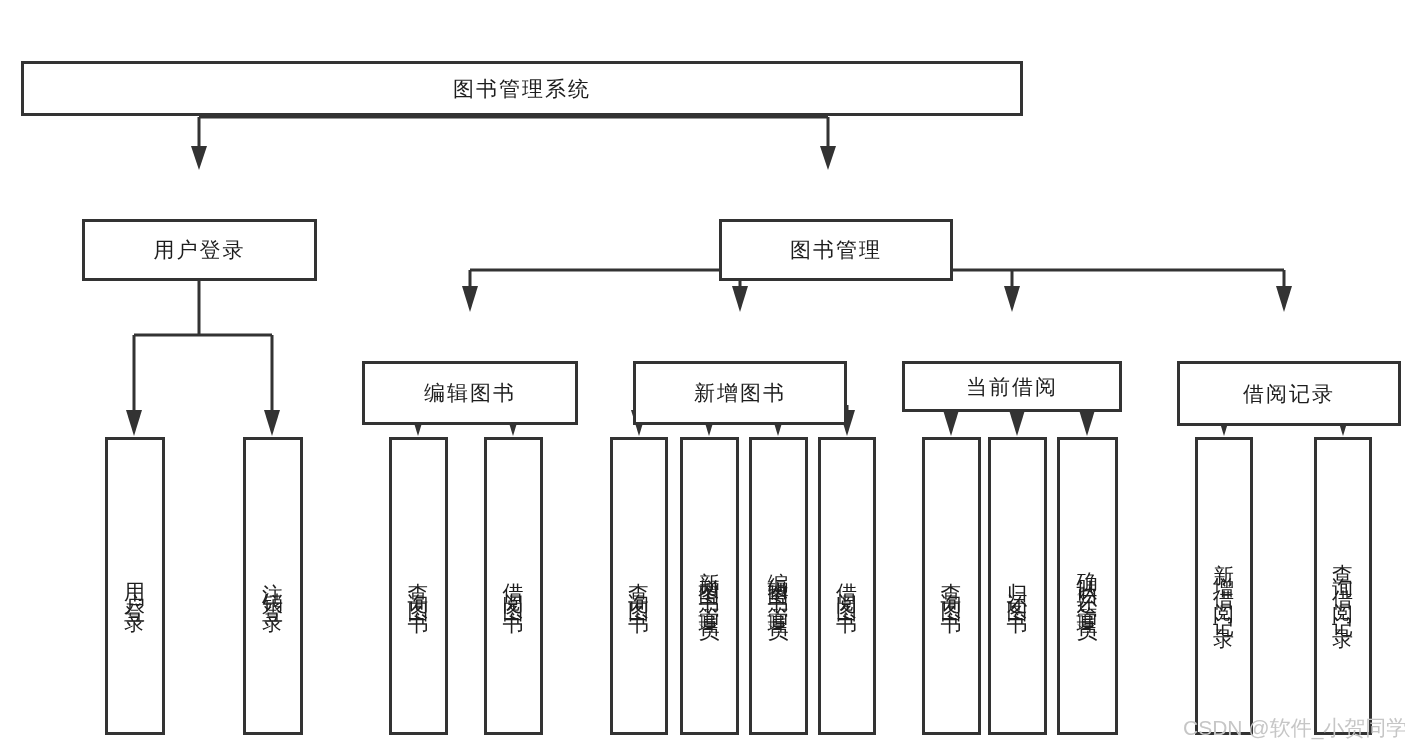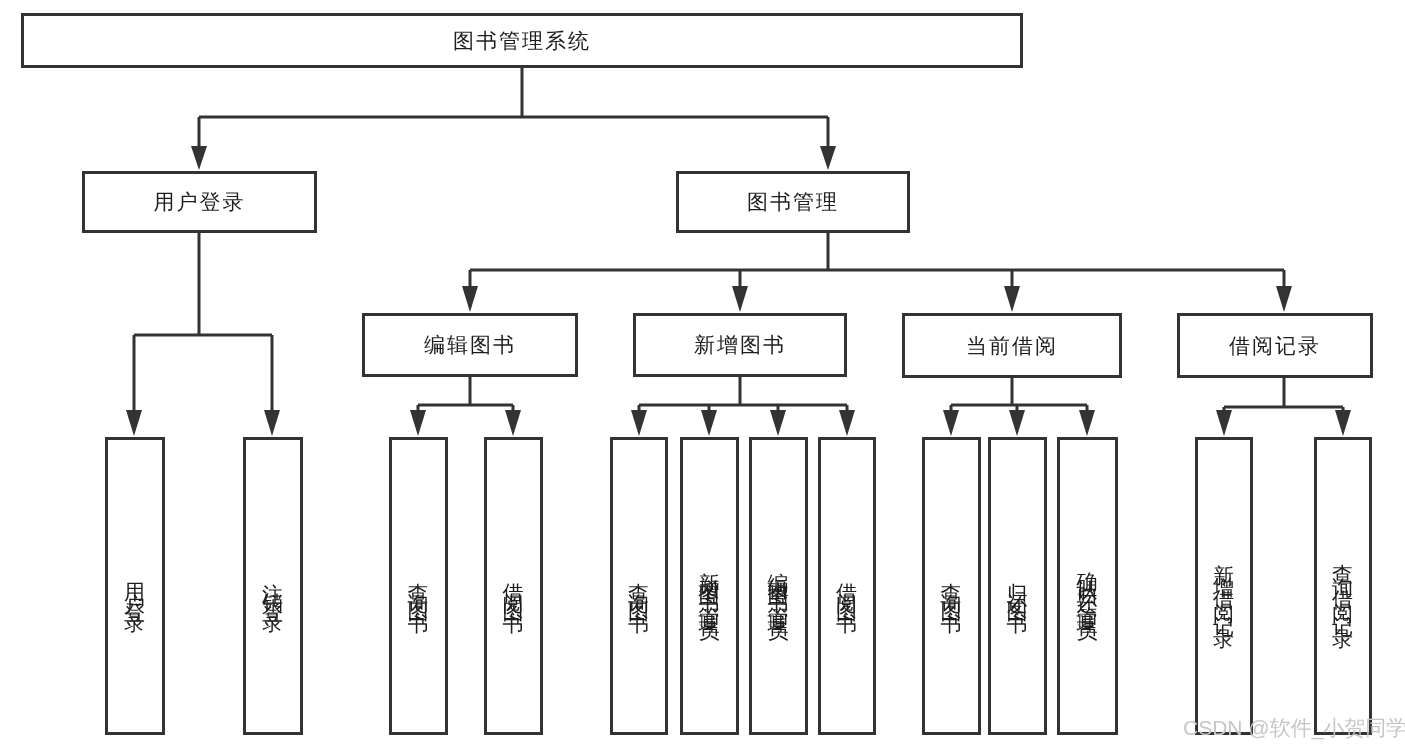--- a/index.html
+++ b/index.html
@@ -30,6 +30,7 @@
     font-size: 21px;
     letter-spacing: 2px;
     white-space: nowrap;
+    margin-top: 48px;
   }
   .leaf {
     position: absolute;

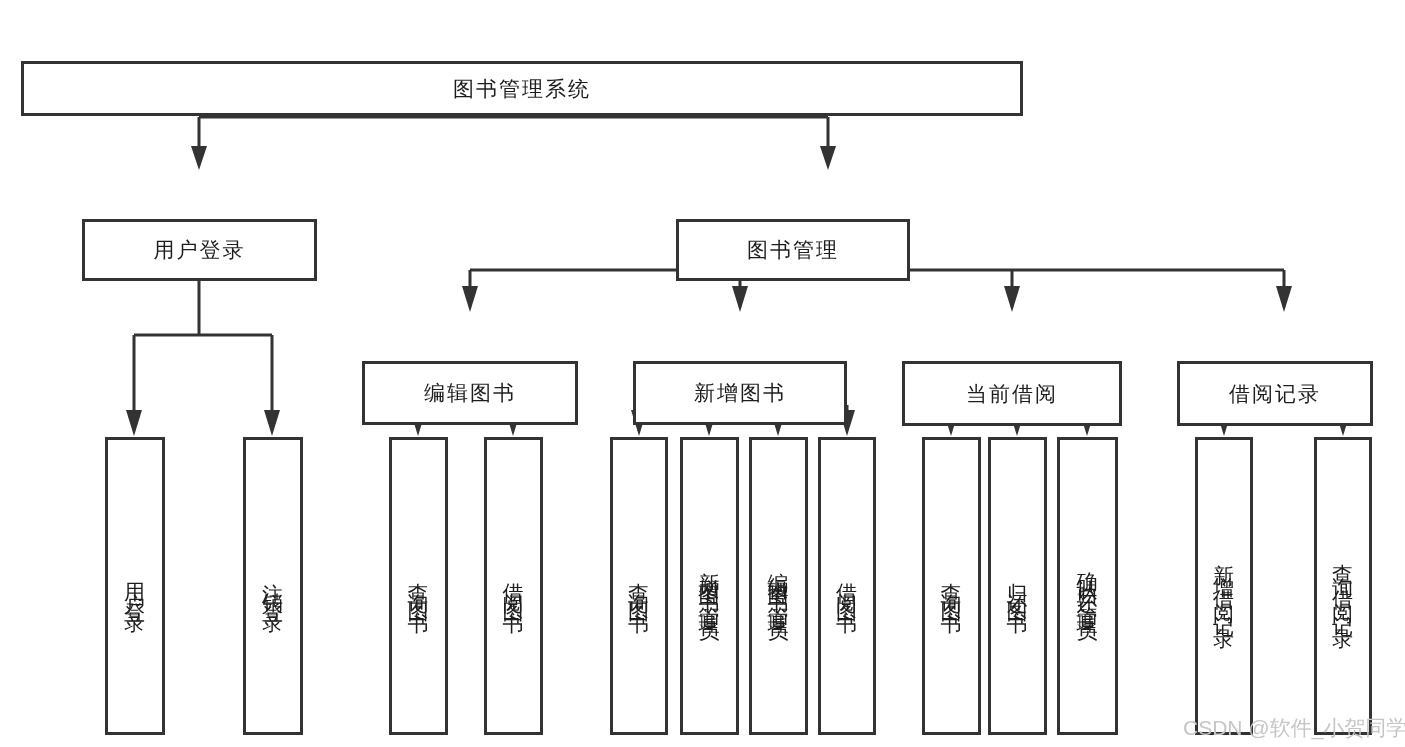--- a/index.html
+++ b/index.html
@@ -107,7 +107,7 @@
   <div class="box" style="left:82px; top:171px; width:235px; height:62px;">
     <span>用户登录</span>
   </div>
-  <div class="box" style="left:676px; top:171px; width:234px; height:62px;">
+  <div class="box" style="left:719px; top:171px; width:234px; height:62px;">
     <span>图书管理</span>
   </div>
 

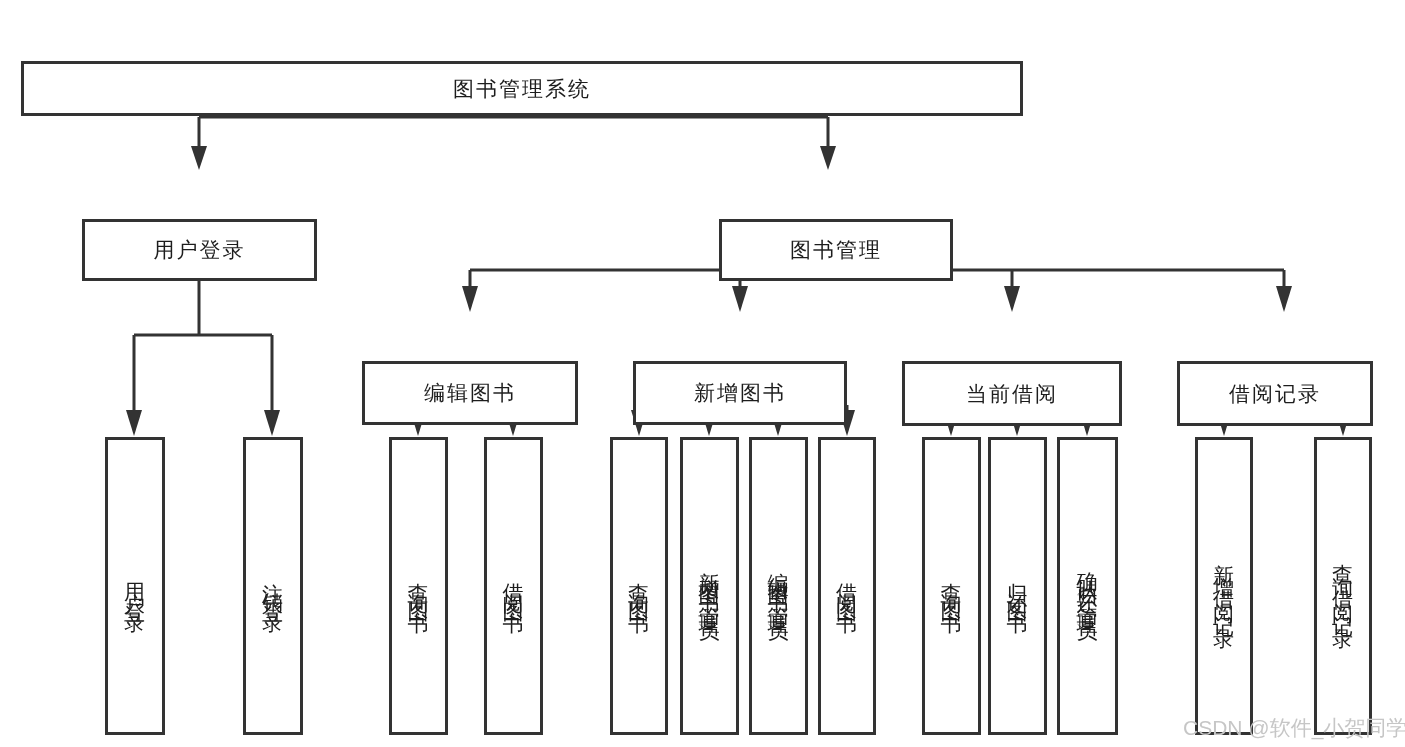--- a/index.html
+++ b/index.html
@@ -117,7 +117,7 @@
   <div class="box" style="left:633px; top:313px; width:214px; height:64px;">
     <span>新增图书</span>
   </div>
-  <div class="box" style="left:902px; top:313px; width:220px; height:65px;">
+  <div class="box" style="left:902px; top:313px; width:220px; height:51px;">
     <span>当前借阅</span>
   </div>
   <div class="box" style="left:1177px; top:313px; width:196px; height:65px;">

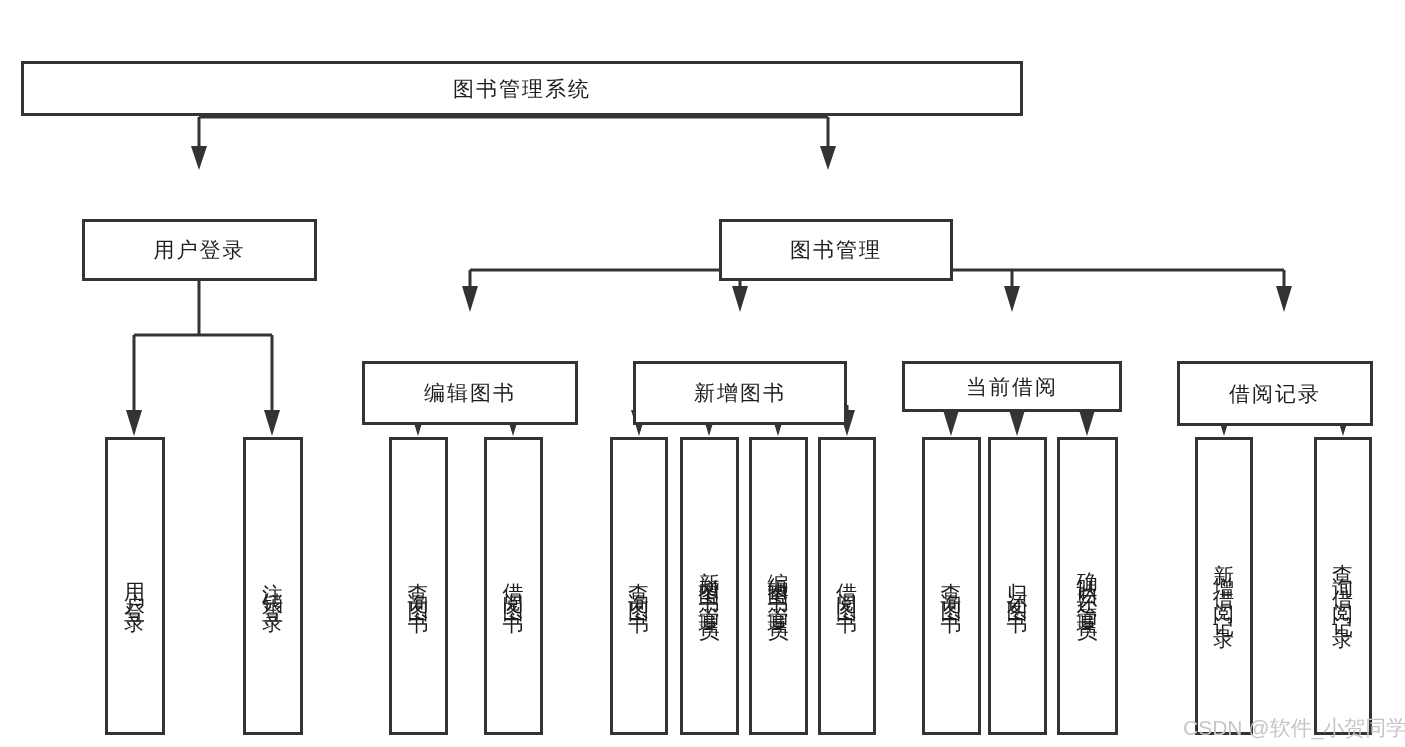--- a/index.html
+++ b/index.html
@@ -120,7 +120,7 @@
   <div class="box" style="left:902px; top:313px; width:220px; height:51px;">
     <span>当前借阅</span>
   </div>
-  <div class="box" style="left:1177px; top:313px; width:196px; height:65px;">
+  <div class="box" style="left:1177px; top:313px; width:224px; height:65px;">
     <span>借阅记录</span>
   </div>
 

